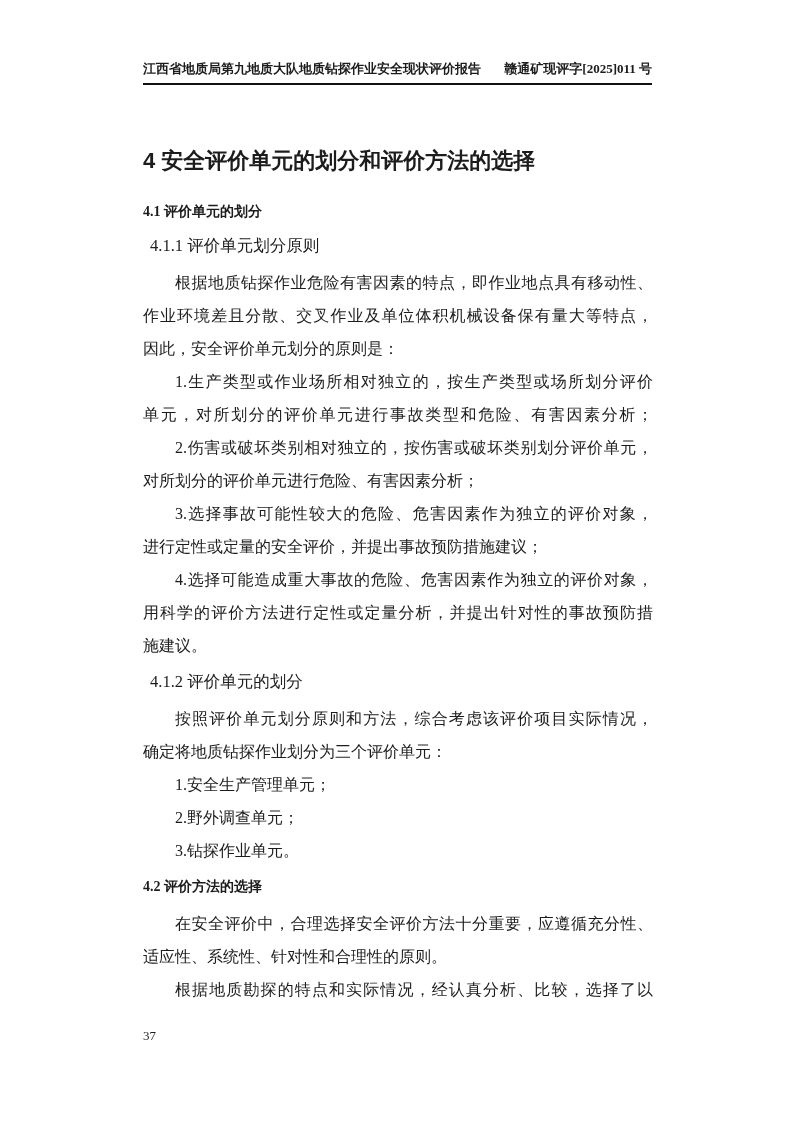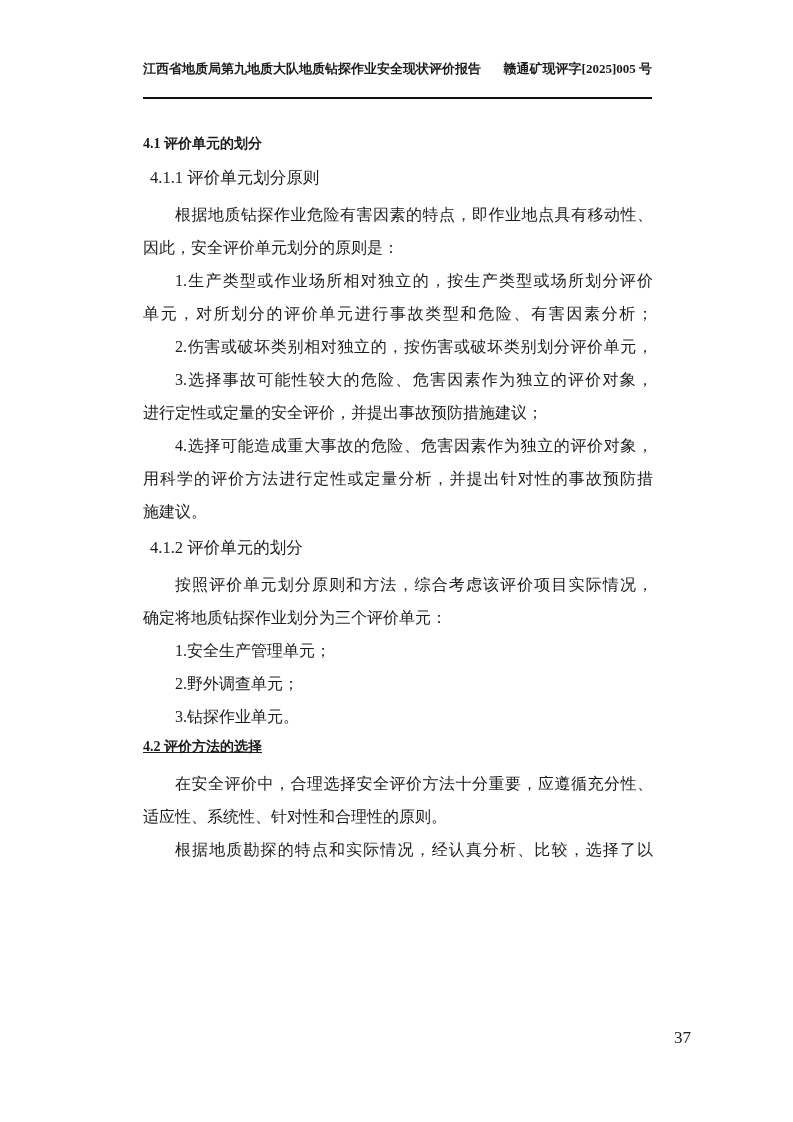--- a/index.html
+++ b/index.html
@@ -26,7 +26,7 @@
     align-items: flex-end;
     font-size: 13px;
     font-weight: bold;
-    padding-bottom: 19px;
+    padding-bottom: 5px;
     border-bottom: 2px solid #111111;
     white-space: nowrap;
   }

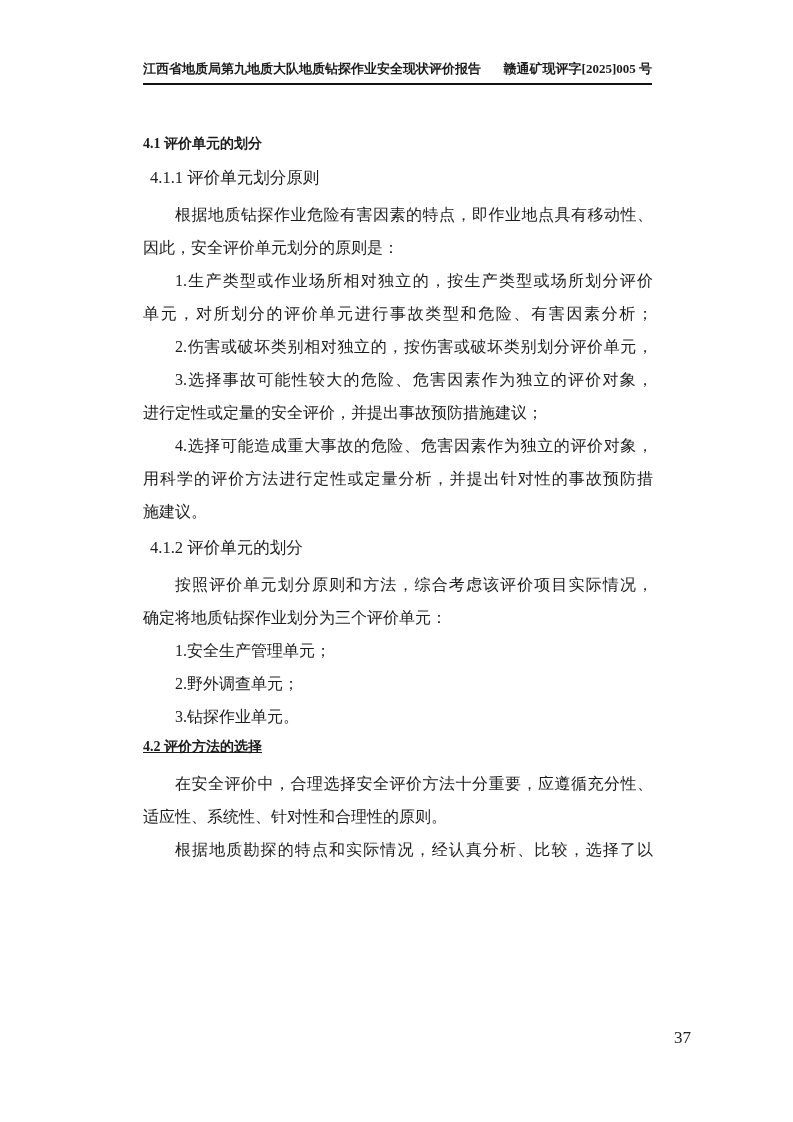--- a/index.html
+++ b/index.html
@@ -90,7 +90,7 @@
 
   <div class="header">
     <span>江西省地质局第九地质大队地质钻探作业安全现状评价报告</span>
-    <span>赣通矿现评字[2025]005 号</span>
+    <span>赣通矿现评字[2025]011 号</span>
   </div>
 
   <div class="content" id="doc-body">

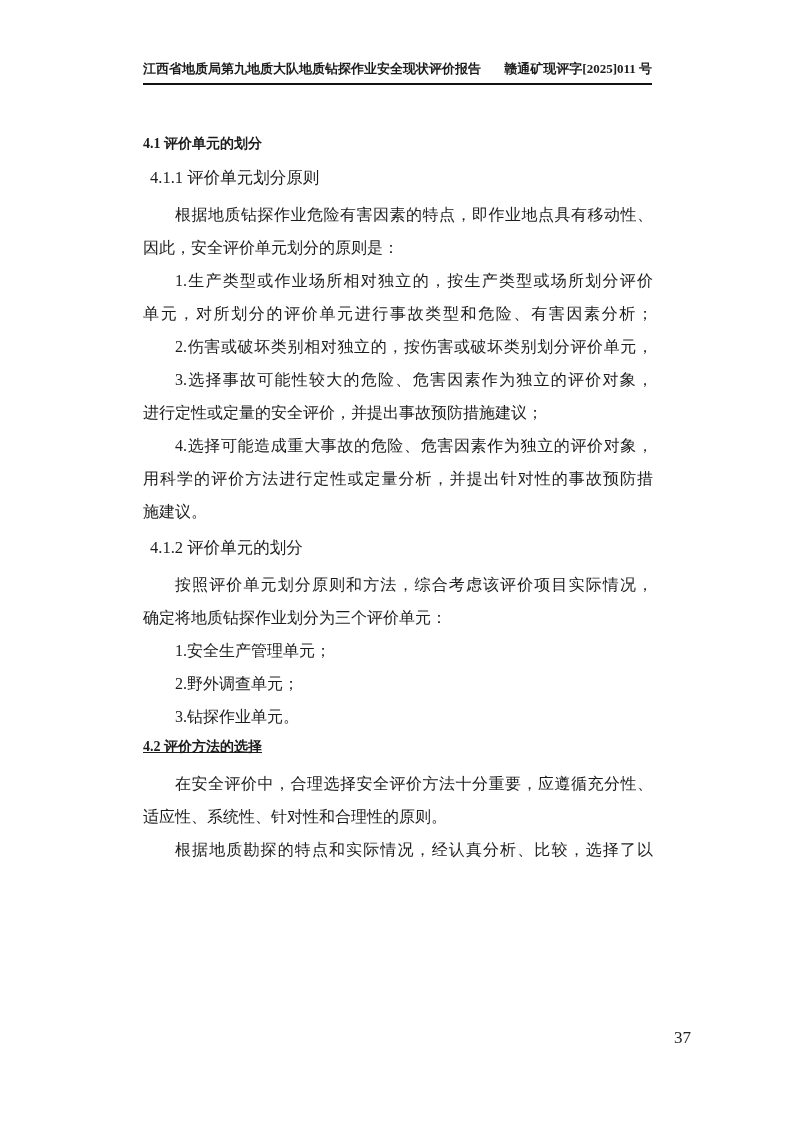--- a/index.html
+++ b/index.html
@@ -94,6 +94,7 @@
   </div>
 
   <div class="content" id="doc-body">
+      <div class="blk-h1">4 安全评价单元的划分和评价方法的选择</div>
       <div class="blk-h2">4.1 评价单元的划分</div>
       <div class="blk-h3">4.1.1 评价单元划分原则</div>
       <div class="blk-line indent fill">根据地质钻探作业危险有害因素的特点，即作业地点具有移动性、</div>

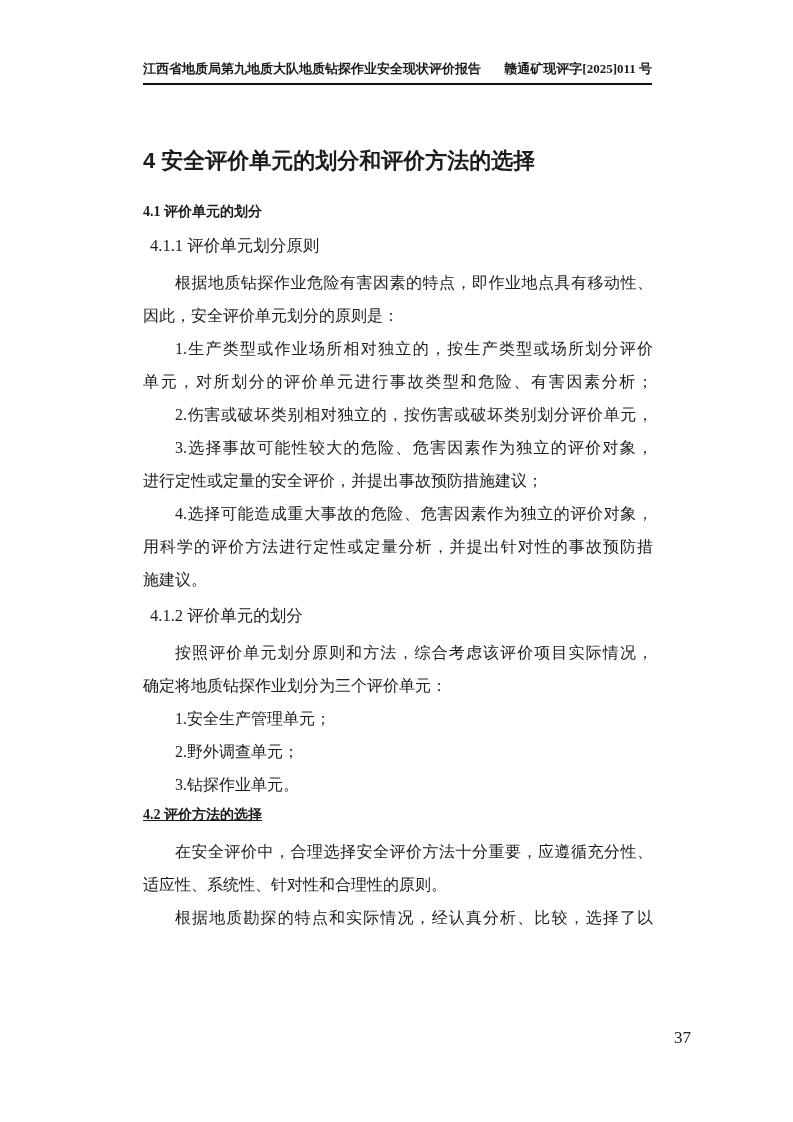--- a/index.html
+++ b/index.html
@@ -98,6 +98,7 @@
       <div class="blk-h2">4.1 评价单元的划分</div>
       <div class="blk-h3">4.1.1 评价单元划分原则</div>
       <div class="blk-line indent fill">根据地质钻探作业危险有害因素的特点，即作业地点具有移动性、</div>
+      <div class="blk-line fill">作业环境差且分散、交叉作业及单位体积机械设备保有量大等特点，</div>
       <div class="blk-line">因此，安全评价单元划分的原则是：</div>
       <div class="blk-line indent fill">1.生产类型或作业场所相对独立的，按生产类型或场所划分评价</div>
       <div class="blk-line fill">单元，对所划分的评价单元进行事故类型和危险、有害因素分析；</div>

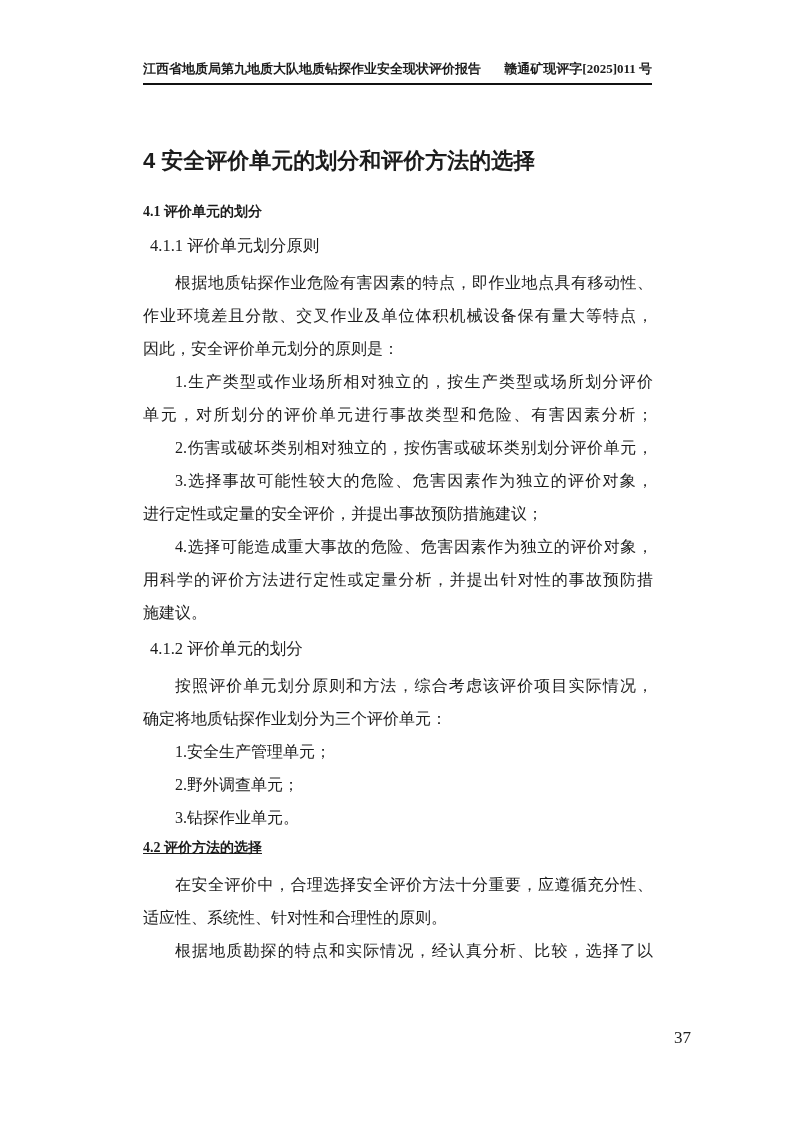--- a/index.html
+++ b/index.html
@@ -103,6 +103,7 @@
       <div class="blk-line indent fill">1.生产类型或作业场所相对独立的，按生产类型或场所划分评价</div>
       <div class="blk-line fill">单元，对所划分的评价单元进行事故类型和危险、有害因素分析；</div>
       <div class="blk-line indent fill">2.伤害或破坏类别相对独立的，按伤害或破坏类别划分评价单元，</div>
+      <div class="blk-line">对所划分的评价单元进行危险、有害因素分析；</div>
       <div class="blk-line indent fill">3.选择事故可能性较大的危险、危害因素作为独立的评价对象，</div>
       <div class="blk-line">进行定性或定量的安全评价，并提出事故预防措施建议；</div>
       <div class="blk-line indent fill">4.选择可能造成重大事故的危险、危害因素作为独立的评价对象，</div>

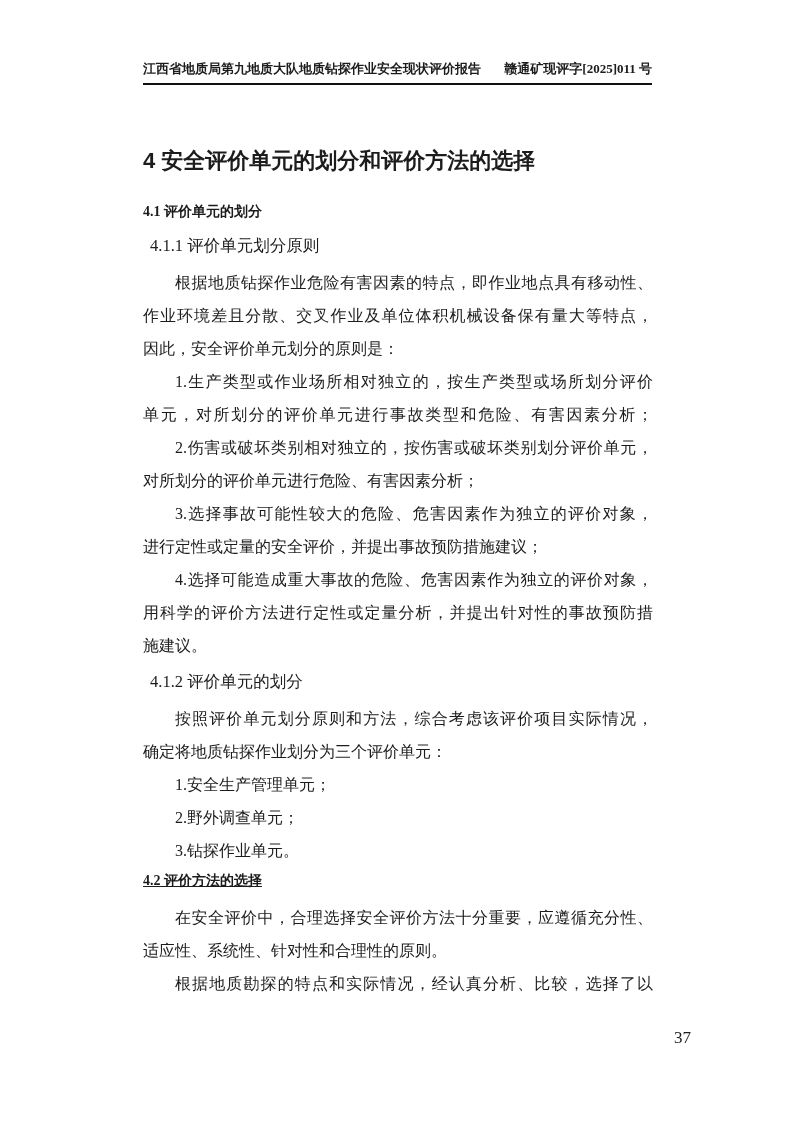--- a/index.html
+++ b/index.html
@@ -50,8 +50,8 @@
     margin: 0 0 4px 0;
   }
   .blk-h2.spaced {
+    margin-top: 6px;
     margin-bottom: 6px;
-    text-decoration: underline;
   }
   .blk-h3 {
     font-size: 16.5px;

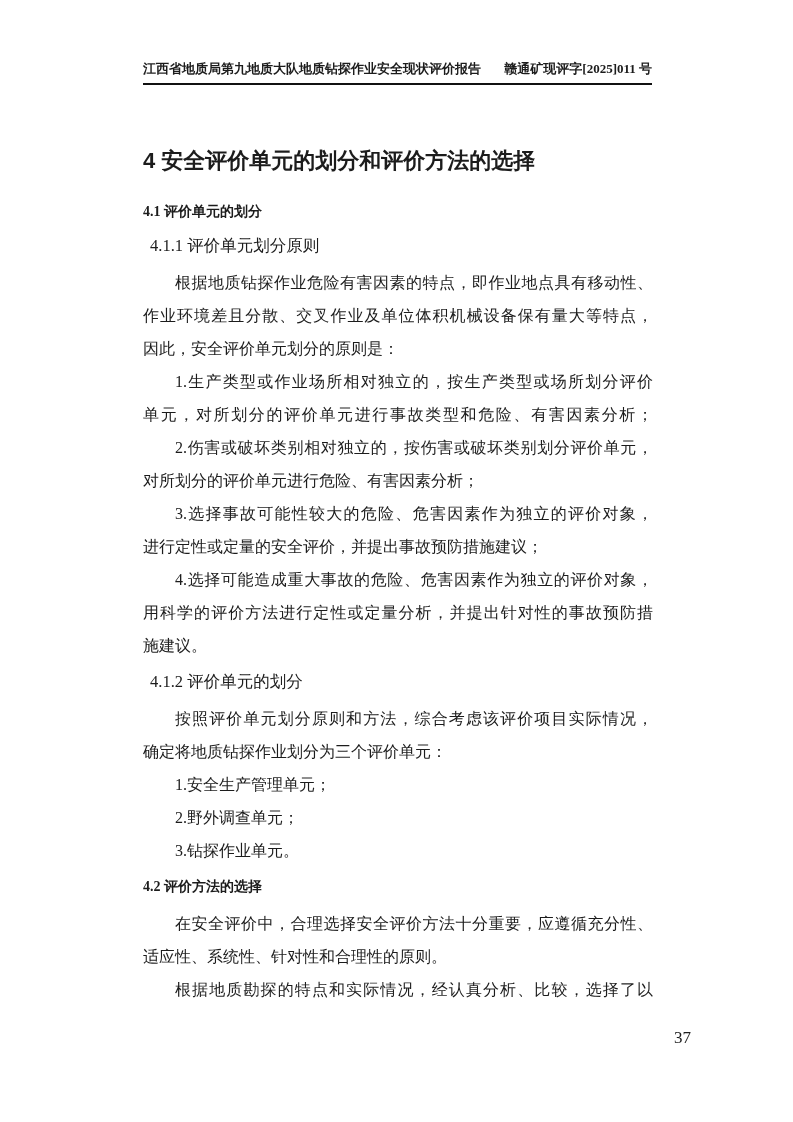--- a/index.html
+++ b/index.html
@@ -79,8 +79,8 @@
     top: 1028px;
     left: 143px;
     width: 548px;
-    text-align: right;
-    font-size: 17px;
+    text-align: left;
+    font-size: 13px;
   }
 </style>
 </head>

